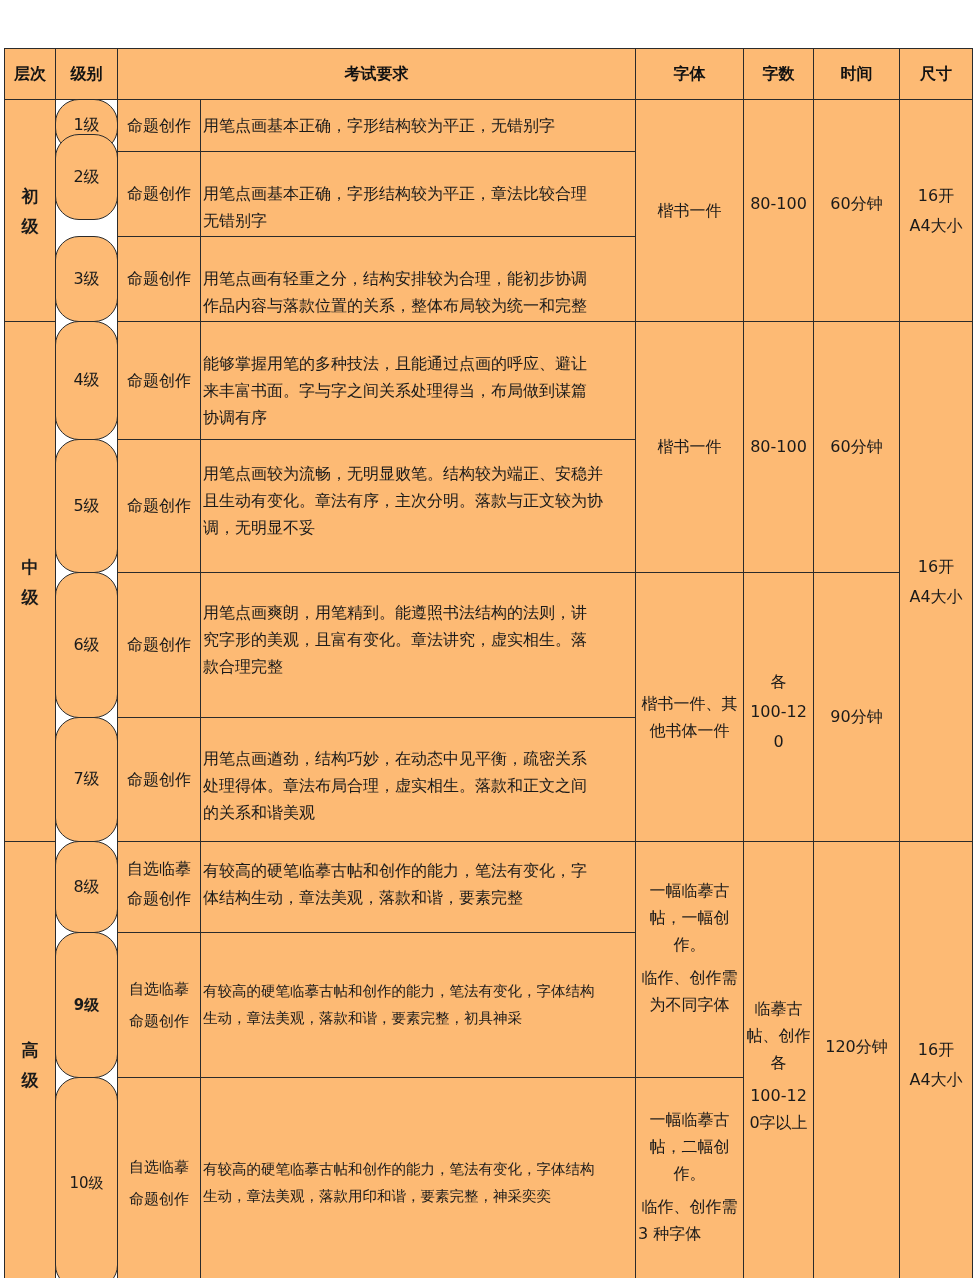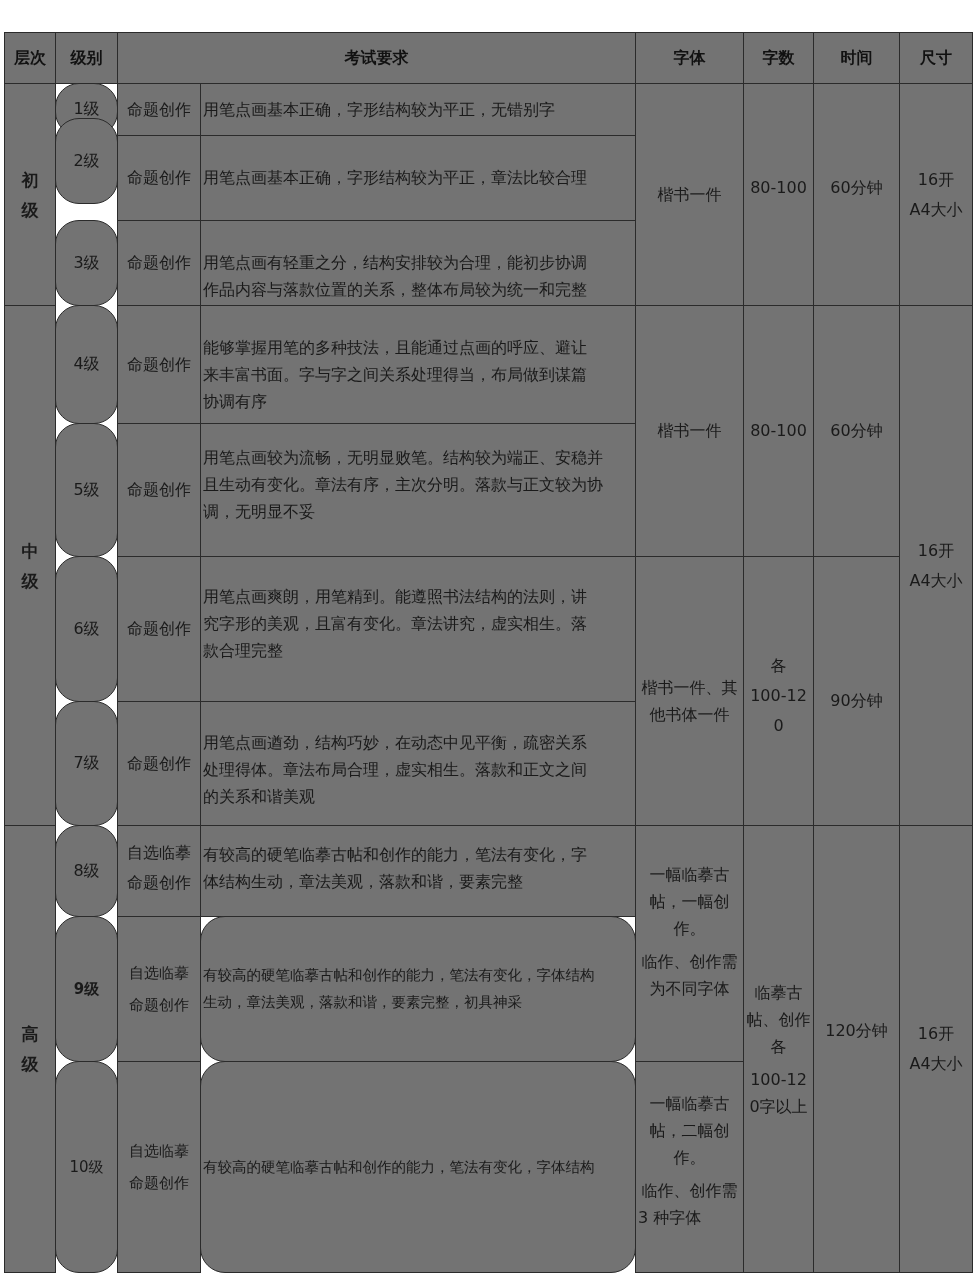--- a/index.html
+++ b/index.html
@@ -7,7 +7,7 @@
            font-family: "DejaVu Sans", "Liberation Sans", sans-serif; color: #1a1a1a; }
     .cell { position: absolute; box-sizing: border-box; border: 1.5px solid #2b2b2b;
             display: flex; align-items: center; justify-content: center; text-align: center;
-            background: #737373; }
+            background: #fdba74; margin-top: 16px; }
     .hdr { font-weight: bold; font-size: 16px; color: #111; }
     .tier { font-weight: bold; font-size: 17px; flex-direction: column; line-height: 30px; }
     .lvl { font-size: 16px; border-radius: 24px; }

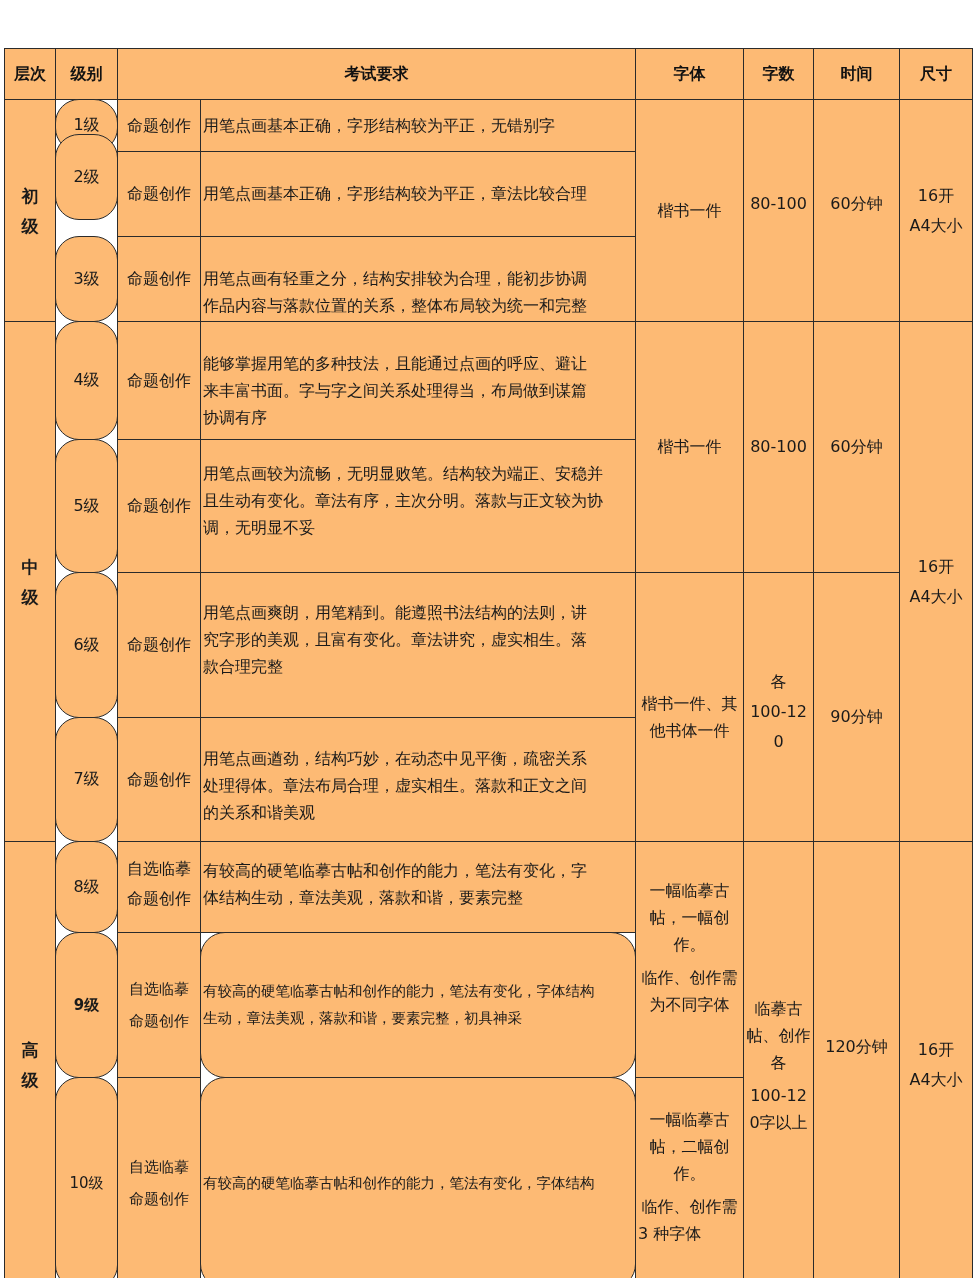--- a/index.html
+++ b/index.html
@@ -64,6 +64,7 @@
   <div class="cell req top" style="left:200px;top:135px;width:436px;height:86px;">
     <div>
       <span>用笔点画基本正确，字形结构较为平正，章法比较合理</span>
+      <span>无错别字</span>
     </div>
   </div>
 

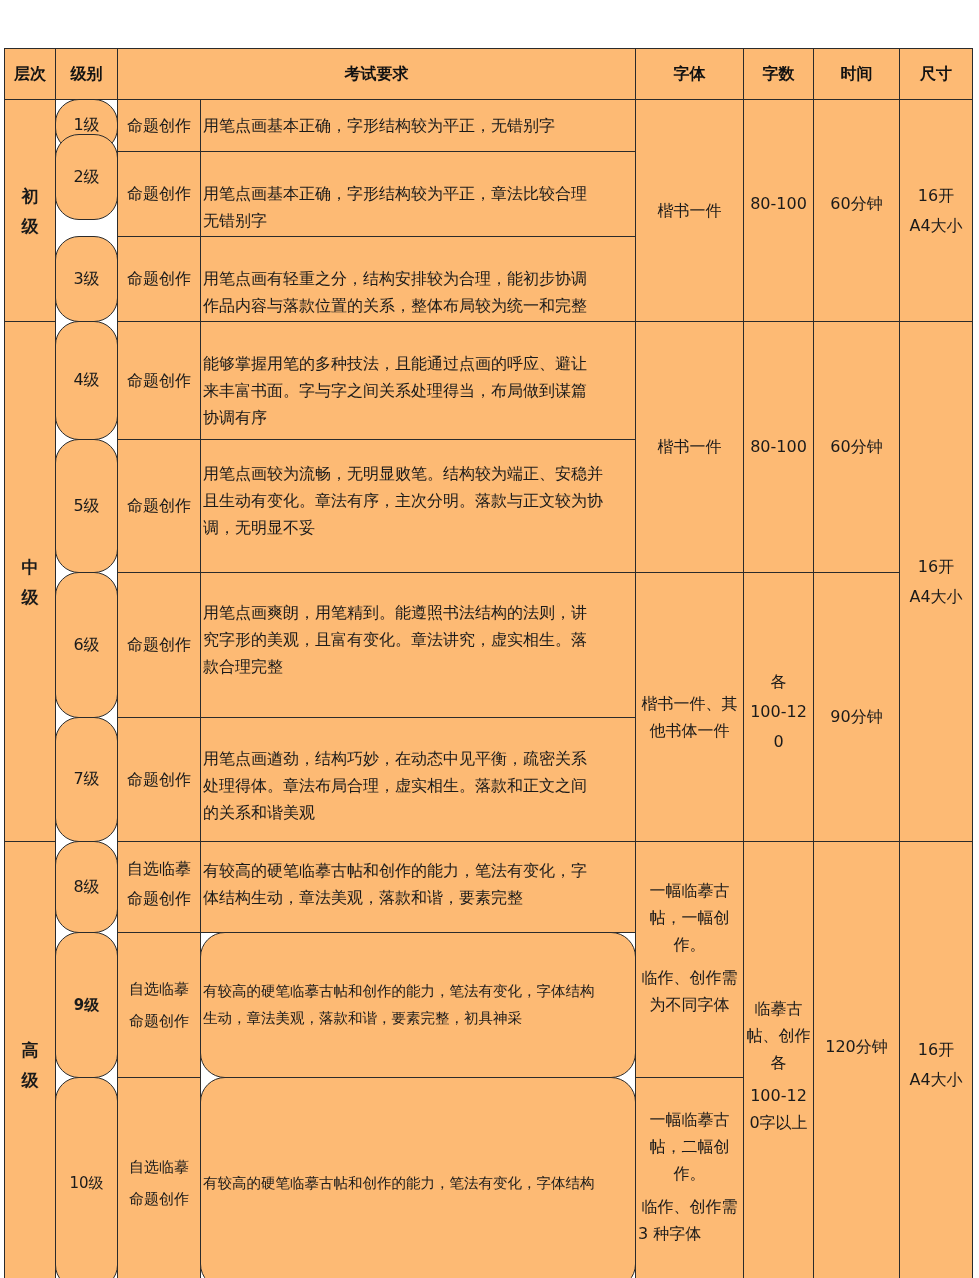--- a/index.html
+++ b/index.html
@@ -16,7 +16,7 @@
     .req { font-size: 16px; justify-content: flex-start; align-items: center; text-align: left;
            padding: 0 2px; line-height: 27px; overflow: hidden; }
     .req span { display: block; white-space: pre-wrap; }
-    .req.small { font-size: 14.5px; border-radius: 25px; }
+    .req.small { font-size: 14.5px; }
     .req.top { align-items: flex-start; padding-top: 28px; }
     .val { font-size: 16px; flex-direction: column; line-height: 30px; padding: 0 2px; }
     .val.tight { line-height: 27px; font-size: 16px; }

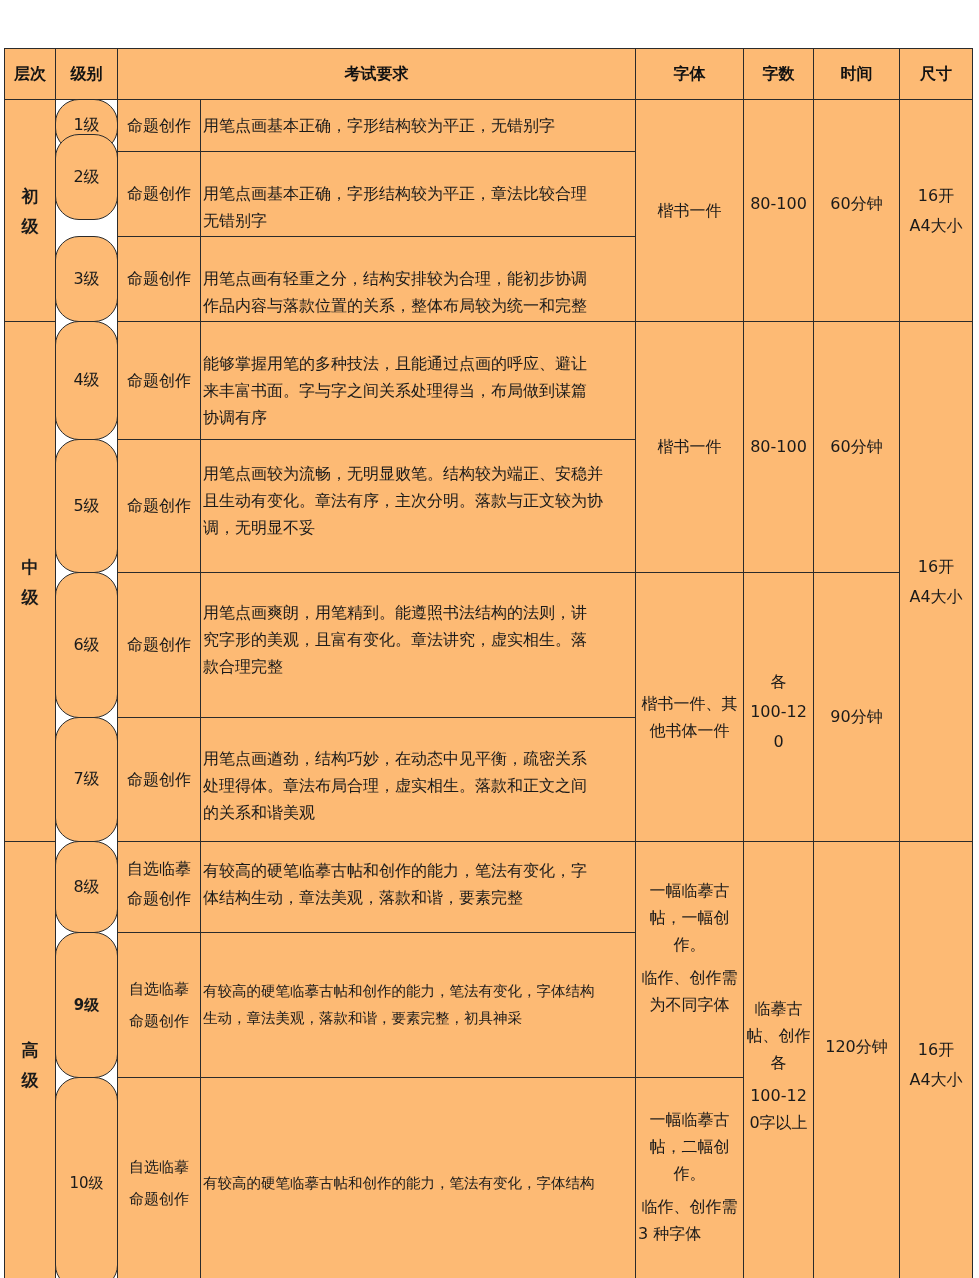--- a/index.html
+++ b/index.html
@@ -201,6 +201,7 @@
   <div class="cell req small" style="left:200px;top:1061px;width:436px;height:212px;">
     <div>
       <span>有较高的硬笔临摹古帖和创作的能力，笔法有变化，字体结构</span>
+      <span>生动，章法美观，落款用印和谐，要素完整，神采奕奕</span>
     </div>
   </div>
 

